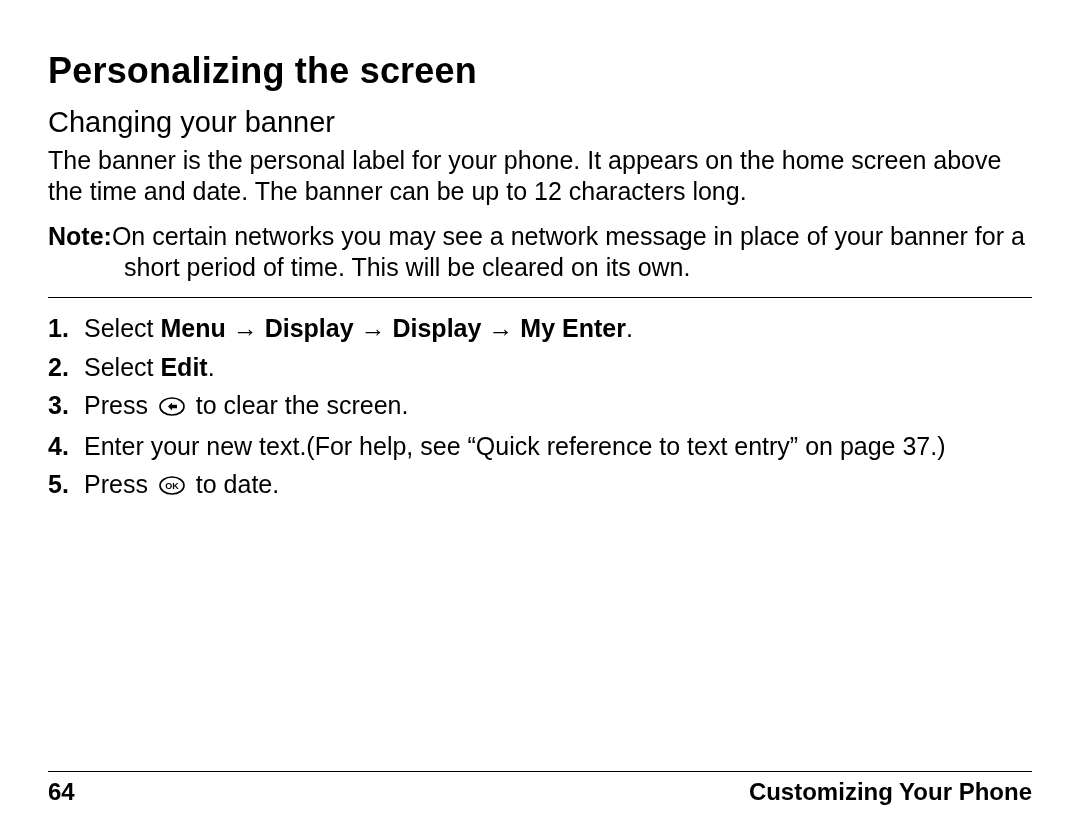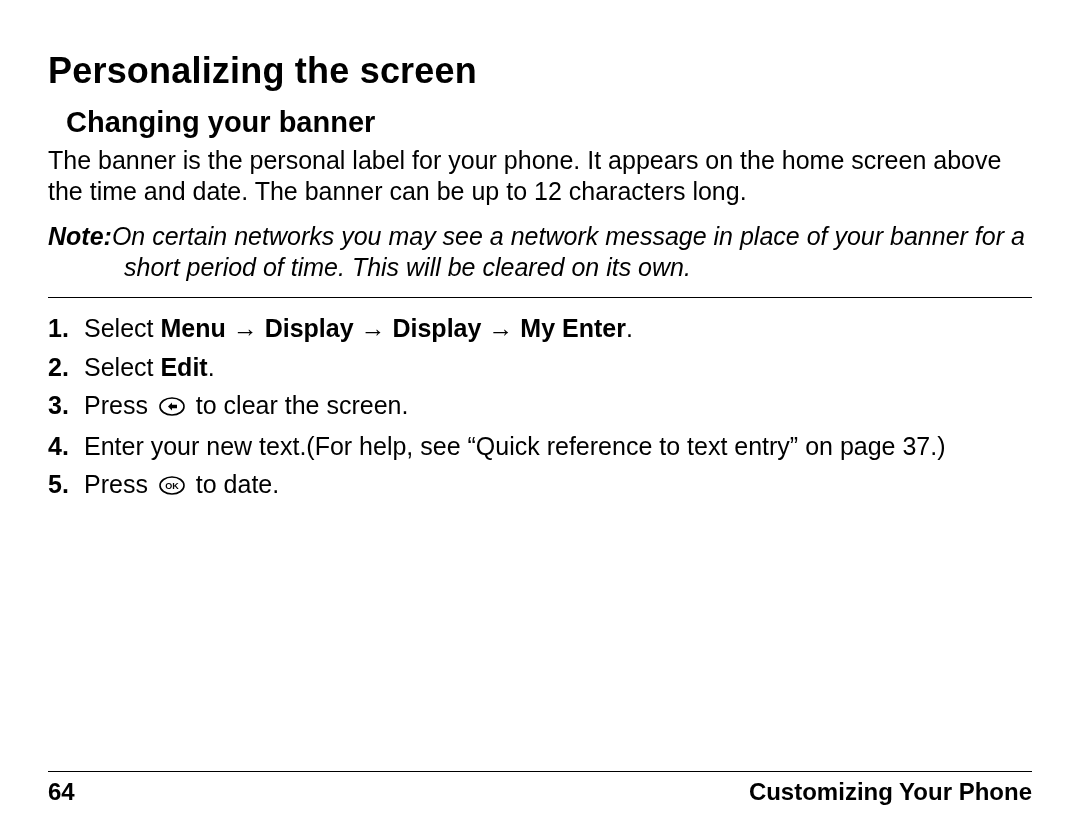--- a/index.html
+++ b/index.html
@@ -26,8 +26,8 @@
   }
   .h2 {
     font-size: 29px;
-    font-weight: 700;
-    margin: 0 0 6px 18px;
+    font-weight: 400;
+    margin: 0 0 6px 0;
   }
   .body-text {
     font-size: 25px;

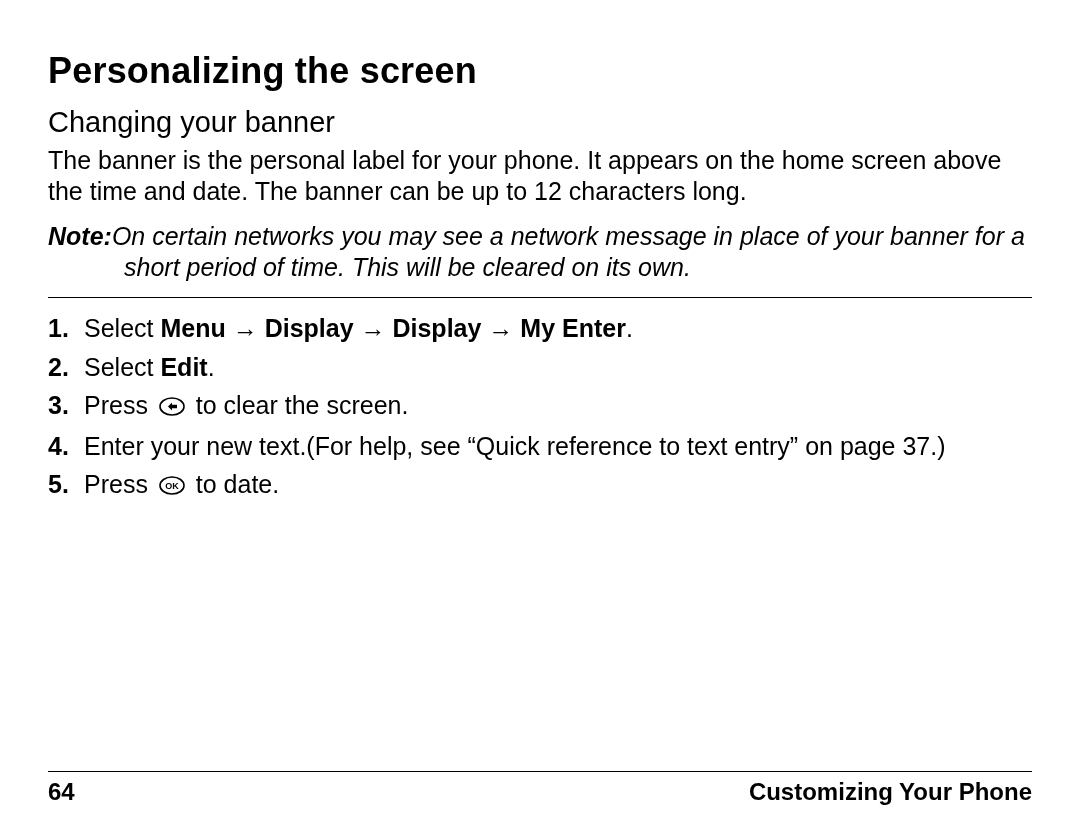--- a/index.html
+++ b/index.html
@@ -43,7 +43,6 @@
     display: block;
     margin-left: 76px;
     text-indent: -76px;
-    font-style: italic;
   }
   .note-block .note-label {
     font-weight: 700;

